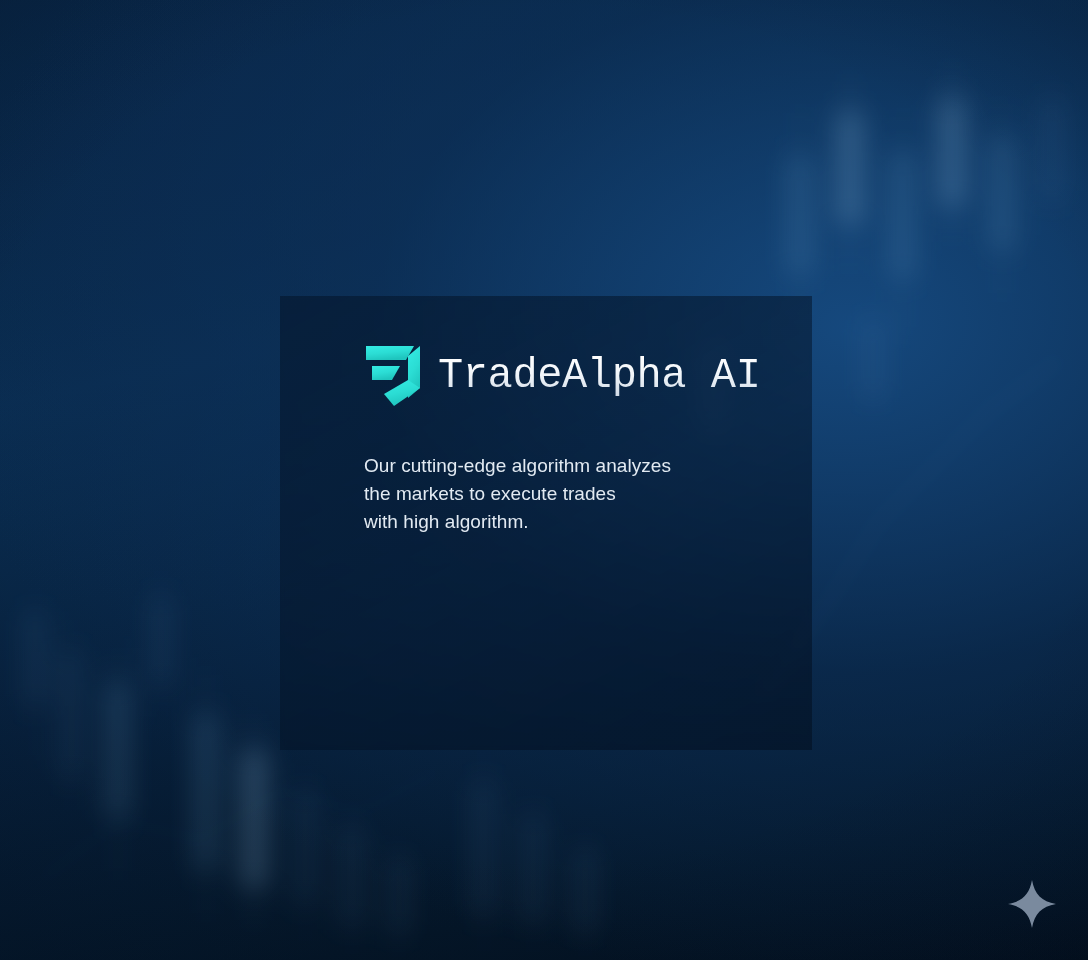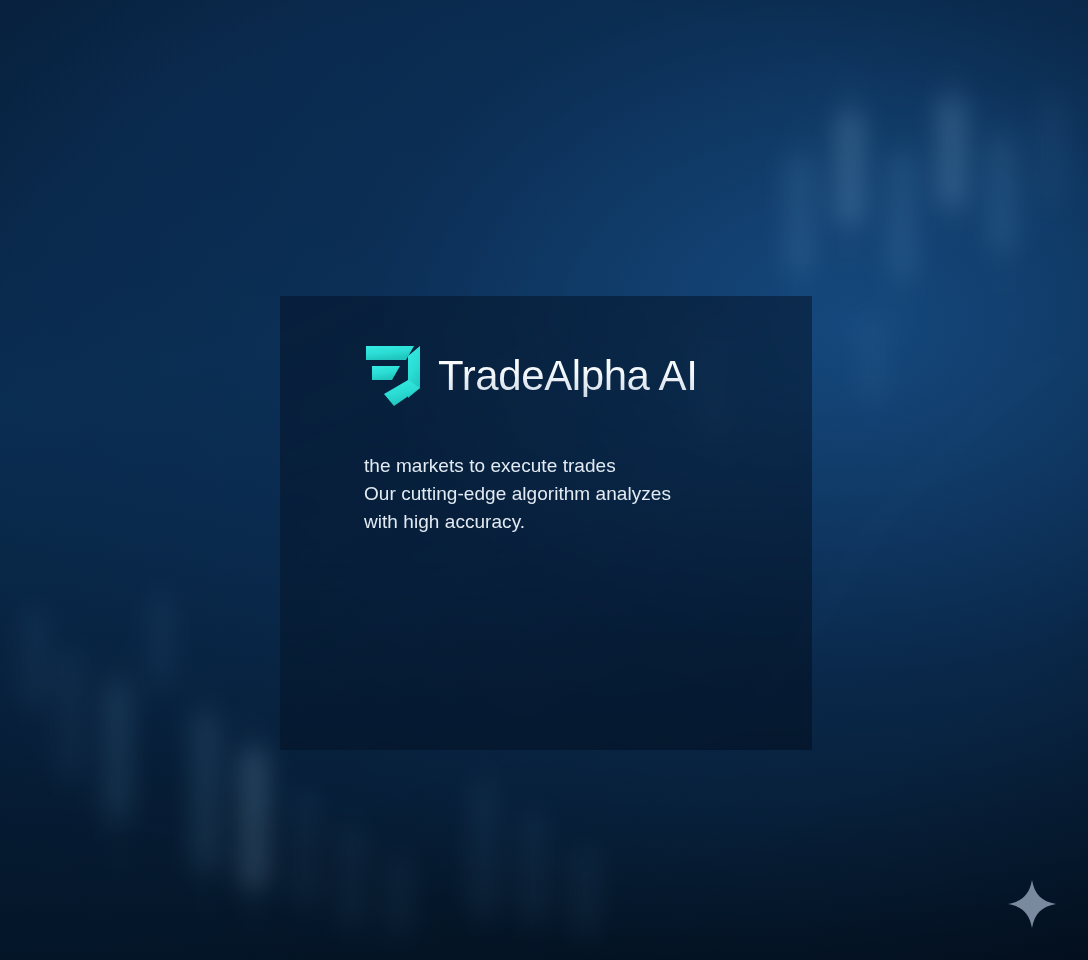--- a/index.html
+++ b/index.html
@@ -111,6 +111,7 @@
     background-clip:text;
     color:transparent;
     white-space:nowrap;
+    font-family:Liberation Mono, monospace;
   }
 
   

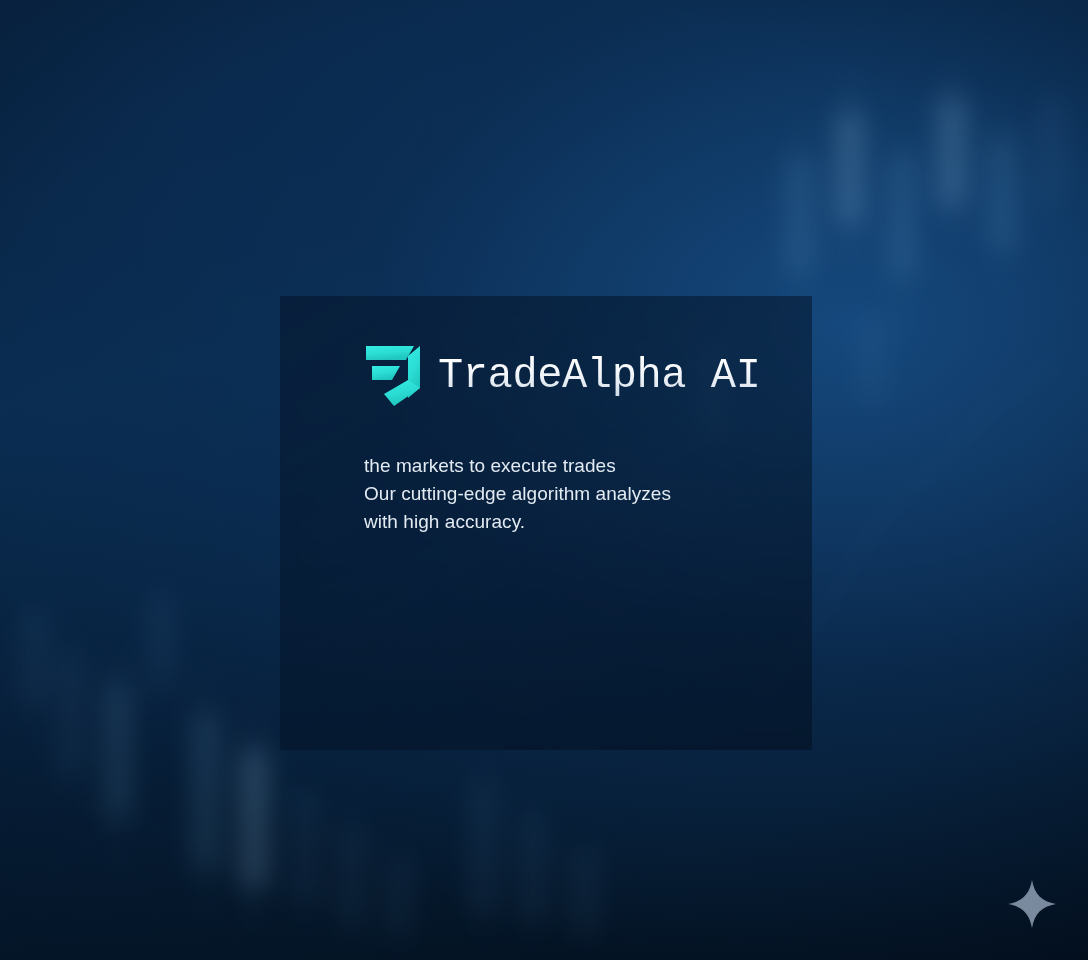--- a/index.html
+++ b/index.html
@@ -269,8 +269,8 @@
 
 
       <p class="subcopy">
+        <span>Our cutting-edge algorithm analyzes</span>
         <span>the markets to execute trades</span>
-        <span>Our cutting-edge algorithm analyzes</span>
         <span>with high accuracy.</span>
       </p>
 

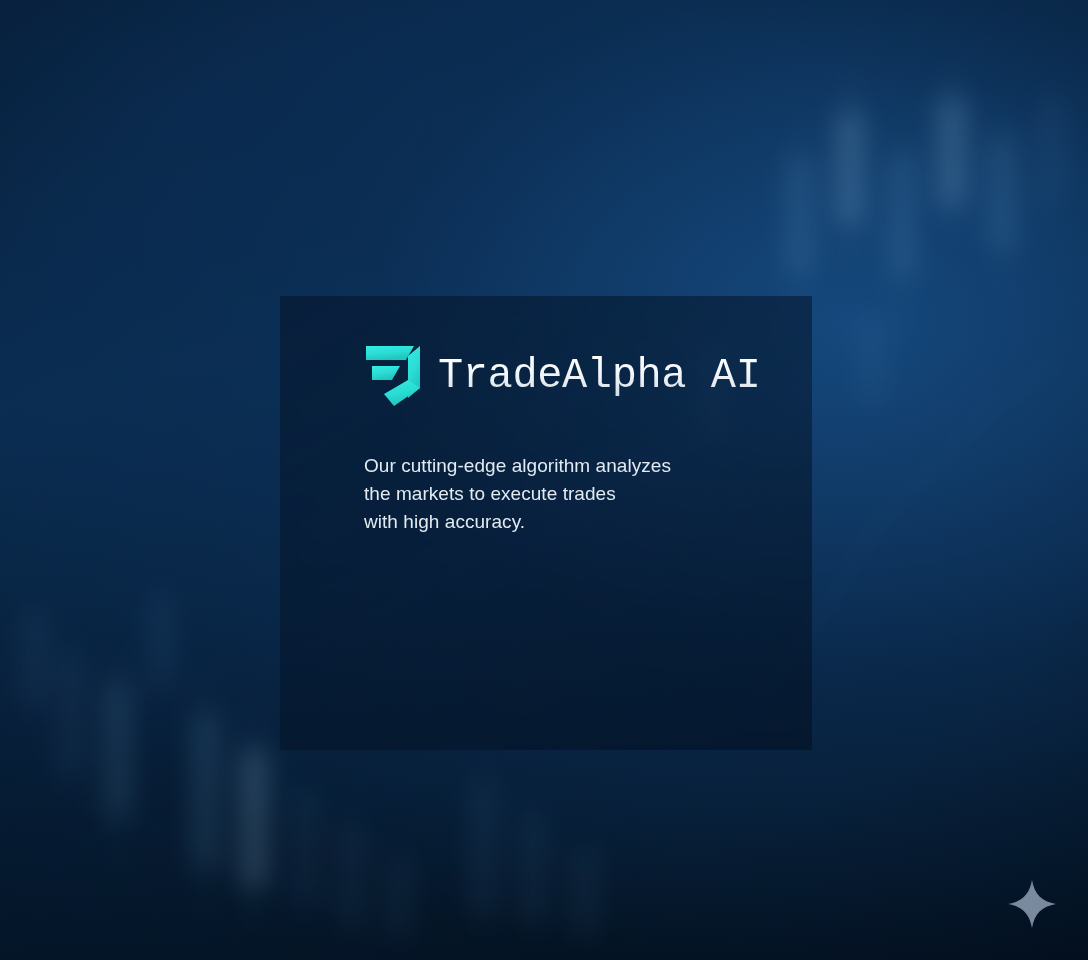--- a/index.html
+++ b/index.html
@@ -271,7 +271,7 @@
       <p class="subcopy">
         <span>Our cutting-edge algorithm analyzes</span>
         <span>the markets to execute trades</span>
-        <span>with high accuracy.</span>
+        <span>with high algorithm.</span>
       </p>
 
     </div>

